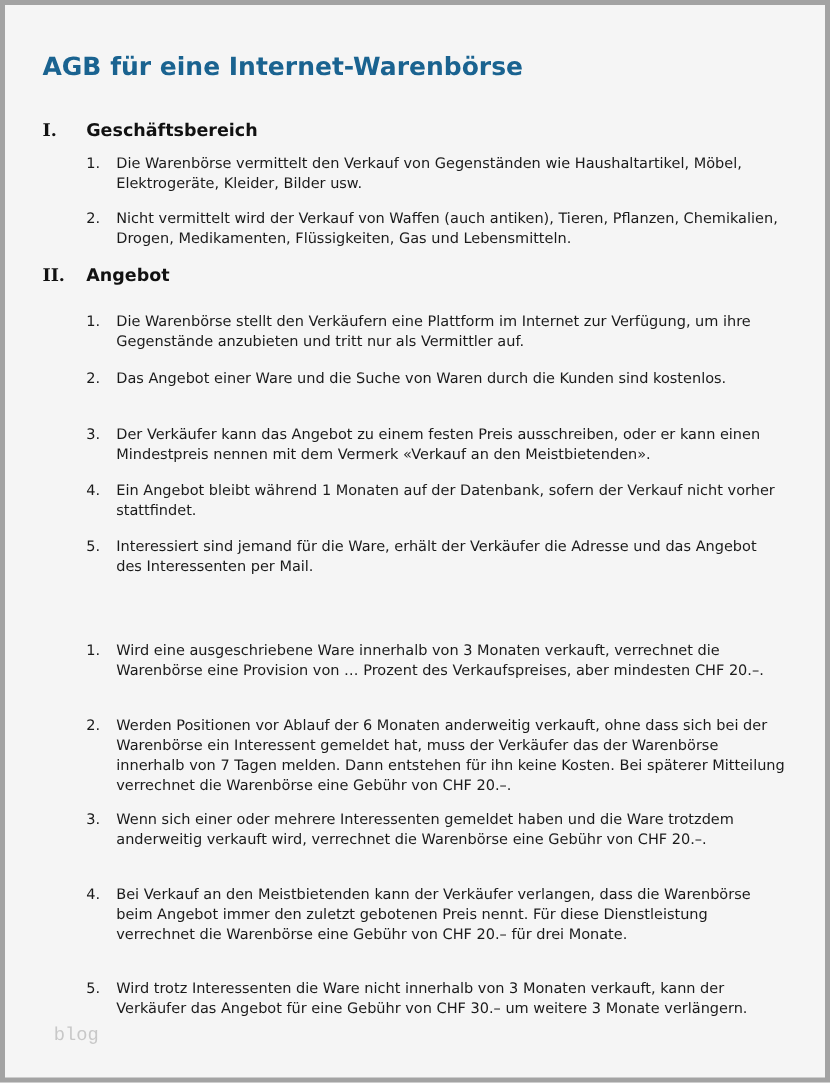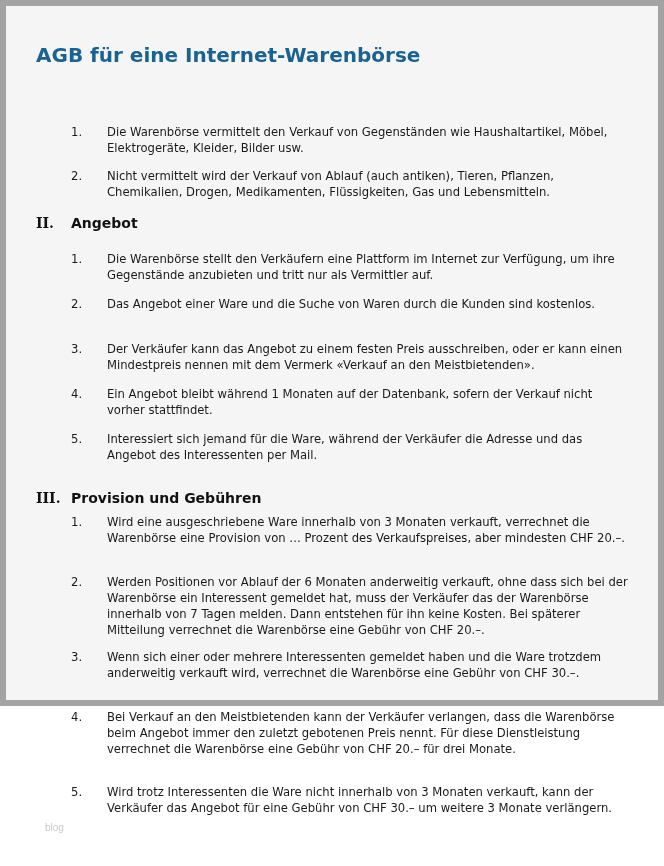--- a/index.html
+++ b/index.html
@@ -12,9 +12,9 @@
   .page {
     position: relative;
     box-sizing: border-box;
-    width: 664px; height: 706px;
+    width: 664px; height: 866px;
     background: #f5f5f5;
-    border: 6px solid #a3a3a3;
+    border: 4px solid #a3a3a3;
   }
   .title {
     position: absolute;

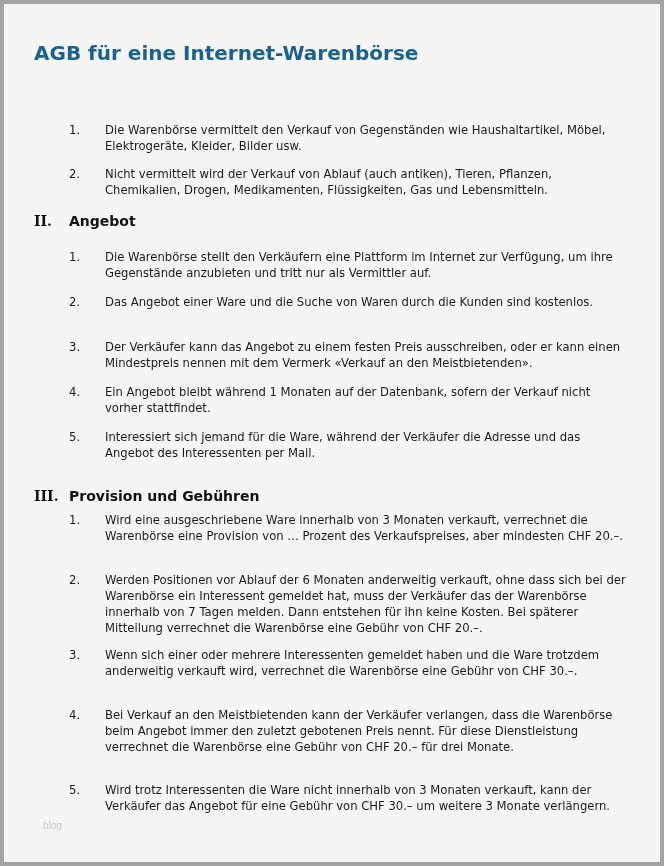--- a/index.html
+++ b/index.html
@@ -63,6 +63,9 @@
 <div class="page">
   <h1 class="title">AGB für eine Internet-Warenbörse</h1>
 
+  <div class="section-head" style="top:93px;">
+    <span class="num">I.</span><span class="label">Geschäftsbereich</span>
+  </div>
   <div class="item" style="top:118px;">
     <span class="n">1.</span>
     <span class="t">Die Warenbörse vermittelt den Verkauf von Gegenständen wie Haushaltartikel, Möbel, Elektrogeräte, Kleider, Bilder usw.</span>

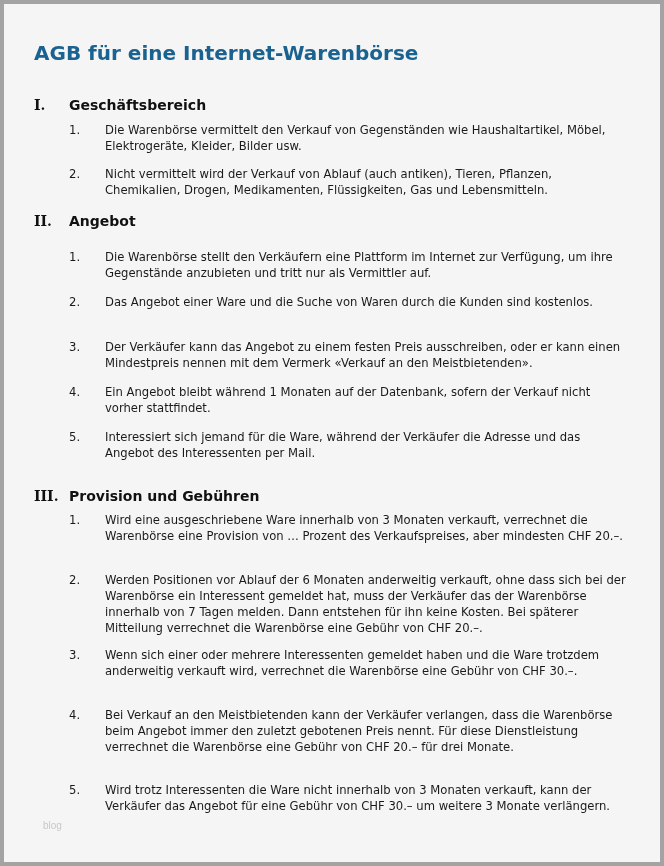--- a/index.html
+++ b/index.html
@@ -48,7 +48,7 @@
     color: #1a1a1a;
   }
   .item .n { position: absolute; left: 0; top: 0; }
-  .item .t { display: block; margin-left: 36px; }
+  .item .t { display: block; margin-left: 24px; }
   .watermark {
     position: absolute;
     left: 39px; top: 816px;

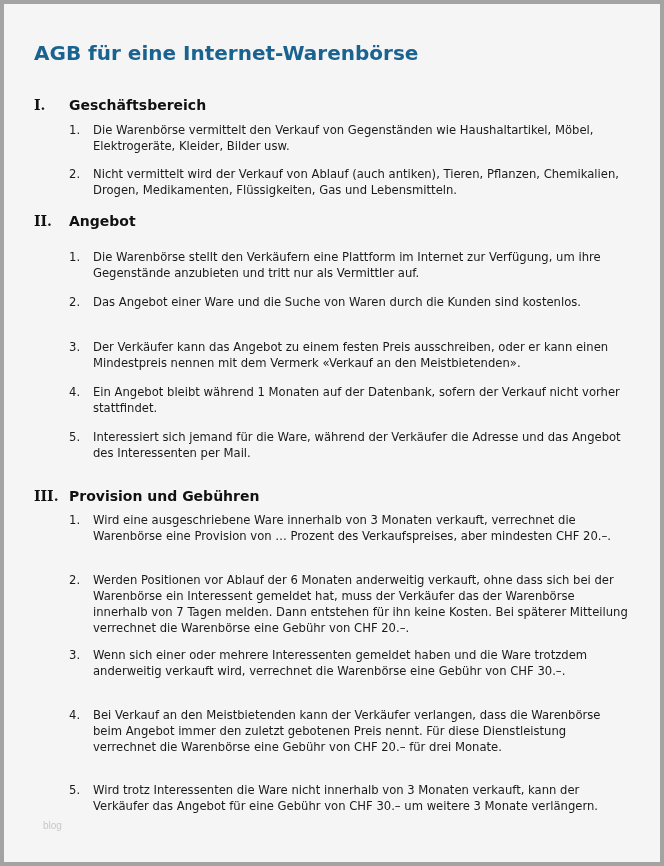--- a/index.html
+++ b/index.html
@@ -72,7 +72,7 @@
   </div>
   <div class="item" style="top:162px;">
     <span class="n">2.</span>
-    <span class="t">Nicht vermittelt wird der Verkauf von Ablauf (auch antiken), Tieren, Pflanzen, Chemikalien, Drogen, Medikamenten, Flüssigkeiten, Gas und Lebensmitteln.</span>
+    <span class="t">Nicht vermittelt wird der Verkauf von Waffen (auch antiken), Tieren, Pflanzen, Chemikalien, Drogen, Medikamenten, Flüssigkeiten, Gas und Lebensmitteln.</span>
   </div>
 
   <div class="section-head" style="top:209px;">

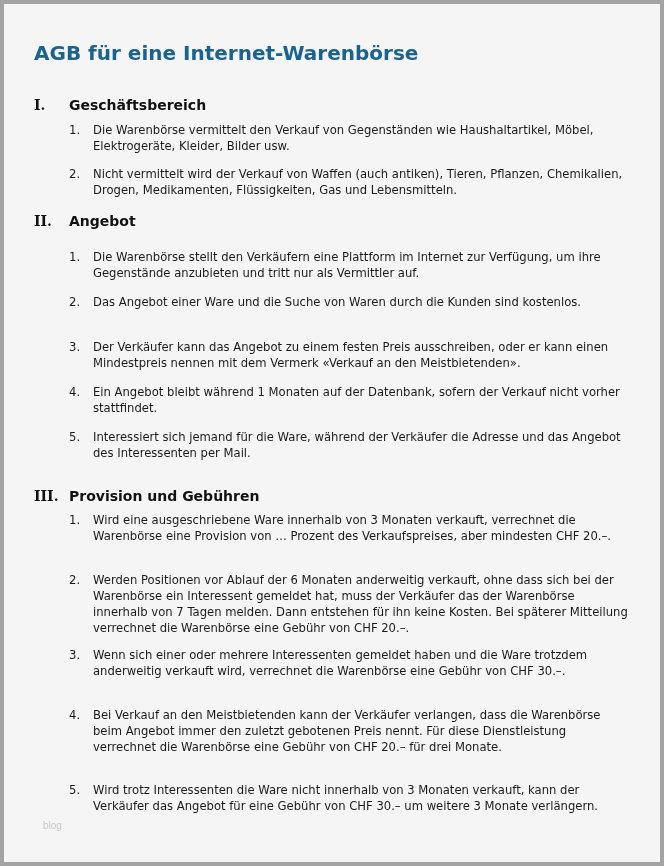--- a/index.html
+++ b/index.html
@@ -96,7 +96,7 @@
   </div>
   <div class="item" style="top:425px;">
     <span class="n">5.</span>
-    <span class="t">Interessiert sich jemand für die Ware, während der Verkäufer die Adresse und das Angebot des Interessenten per Mail.</span>
+    <span class="t">Interessiert sind jemand für die Ware, erhält der Verkäufer die Adresse und das Angebot des Interessenten per Mail.</span>
   </div>
 
   <div class="section-head" style="top:484px;">

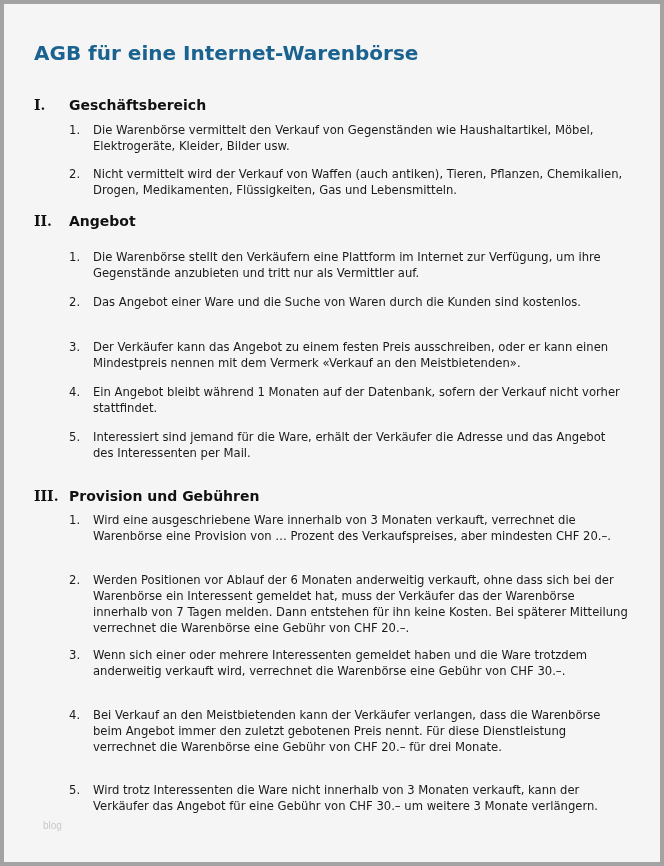--- a/index.html
+++ b/index.html
@@ -99,9 +99,6 @@
     <span class="t">Interessiert sind jemand für die Ware, erhält der Verkäufer die Adresse und das Angebot des Interessenten per Mail.</span>
   </div>
 
-  <div class="section-head" style="top:484px;">
-    <span class="num">III.</span><span class="label">Provision und Gebühren</span>
-  </div>
   <div class="item" style="top:508px;">
     <span class="n">1.</span>
     <span class="t">Wird eine ausgeschriebene Ware innerhalb von 3 Monaten verkauft, verrechnet die Warenbörse eine Provision von … Prozent des Verkaufspreises, aber mindesten CHF 20.–.</span>

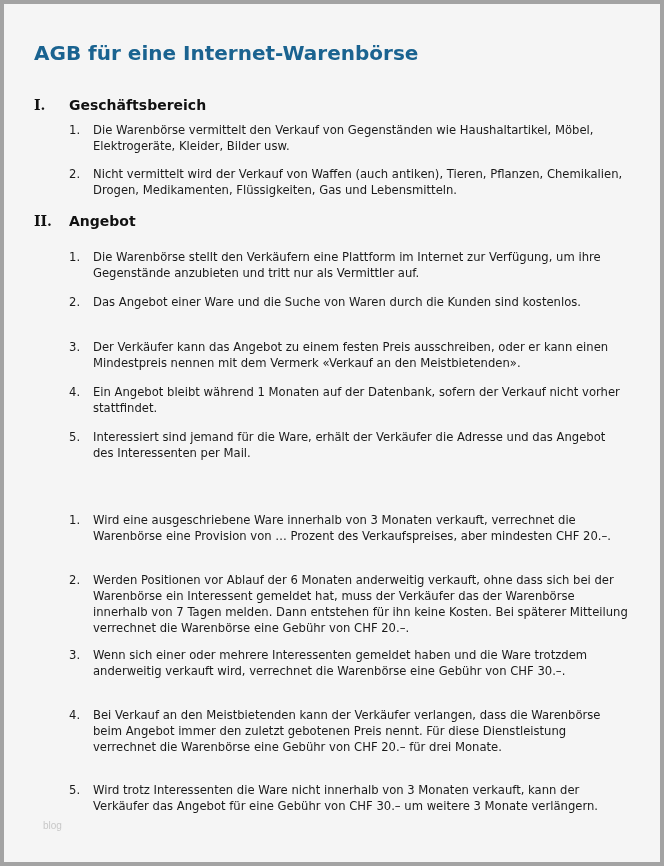--- a/index.html
+++ b/index.html
@@ -109,7 +109,7 @@
   </div>
   <div class="item" style="top:643px;">
     <span class="n">3.</span>
-    <span class="t">Wenn sich einer oder mehrere Interessenten gemeldet haben und die Ware trotzdem anderweitig verkauft wird, verrechnet die Warenbörse eine Gebühr von CHF 30.–.</span>
+    <span class="t">Wenn sich einer oder mehrere Interessenten gemeldet haben und die Ware trotzdem anderweitig verkauft wird, verrechnet die Warenbörse eine Gebühr von CHF 20.–.</span>
   </div>
   <div class="item" style="top:703px;">
     <span class="n">4.</span>

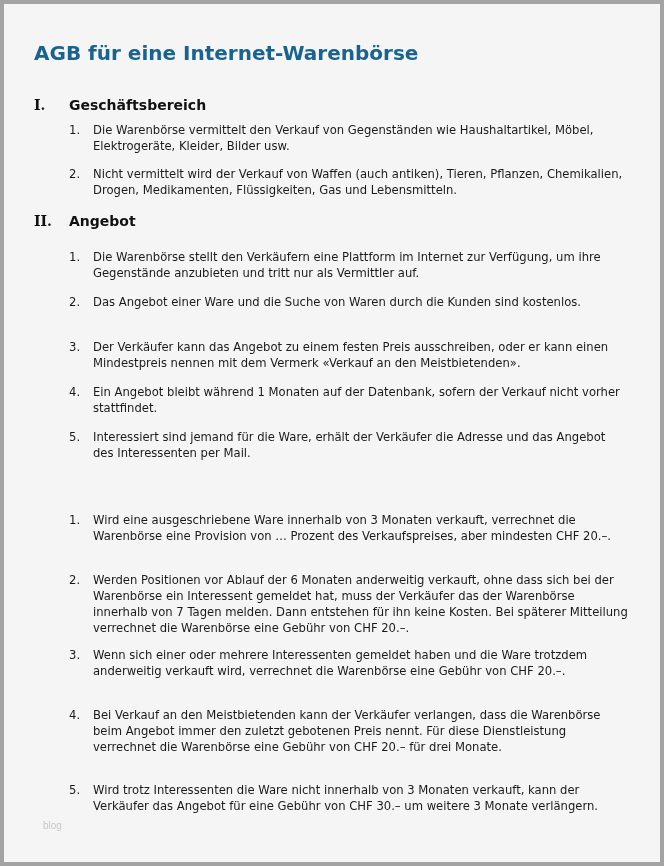--- a/index.html
+++ b/index.html
@@ -52,8 +52,8 @@
   .watermark {
     position: absolute;
     left: 39px; top: 816px;
-    font-family: Liberation Sans, sans-serif;
-    font-size: 10px;
+    font-family: Liberation Mono, monospace;
+    font-size: 15px;
     color: #c8c8c8;
   }
 </style>

